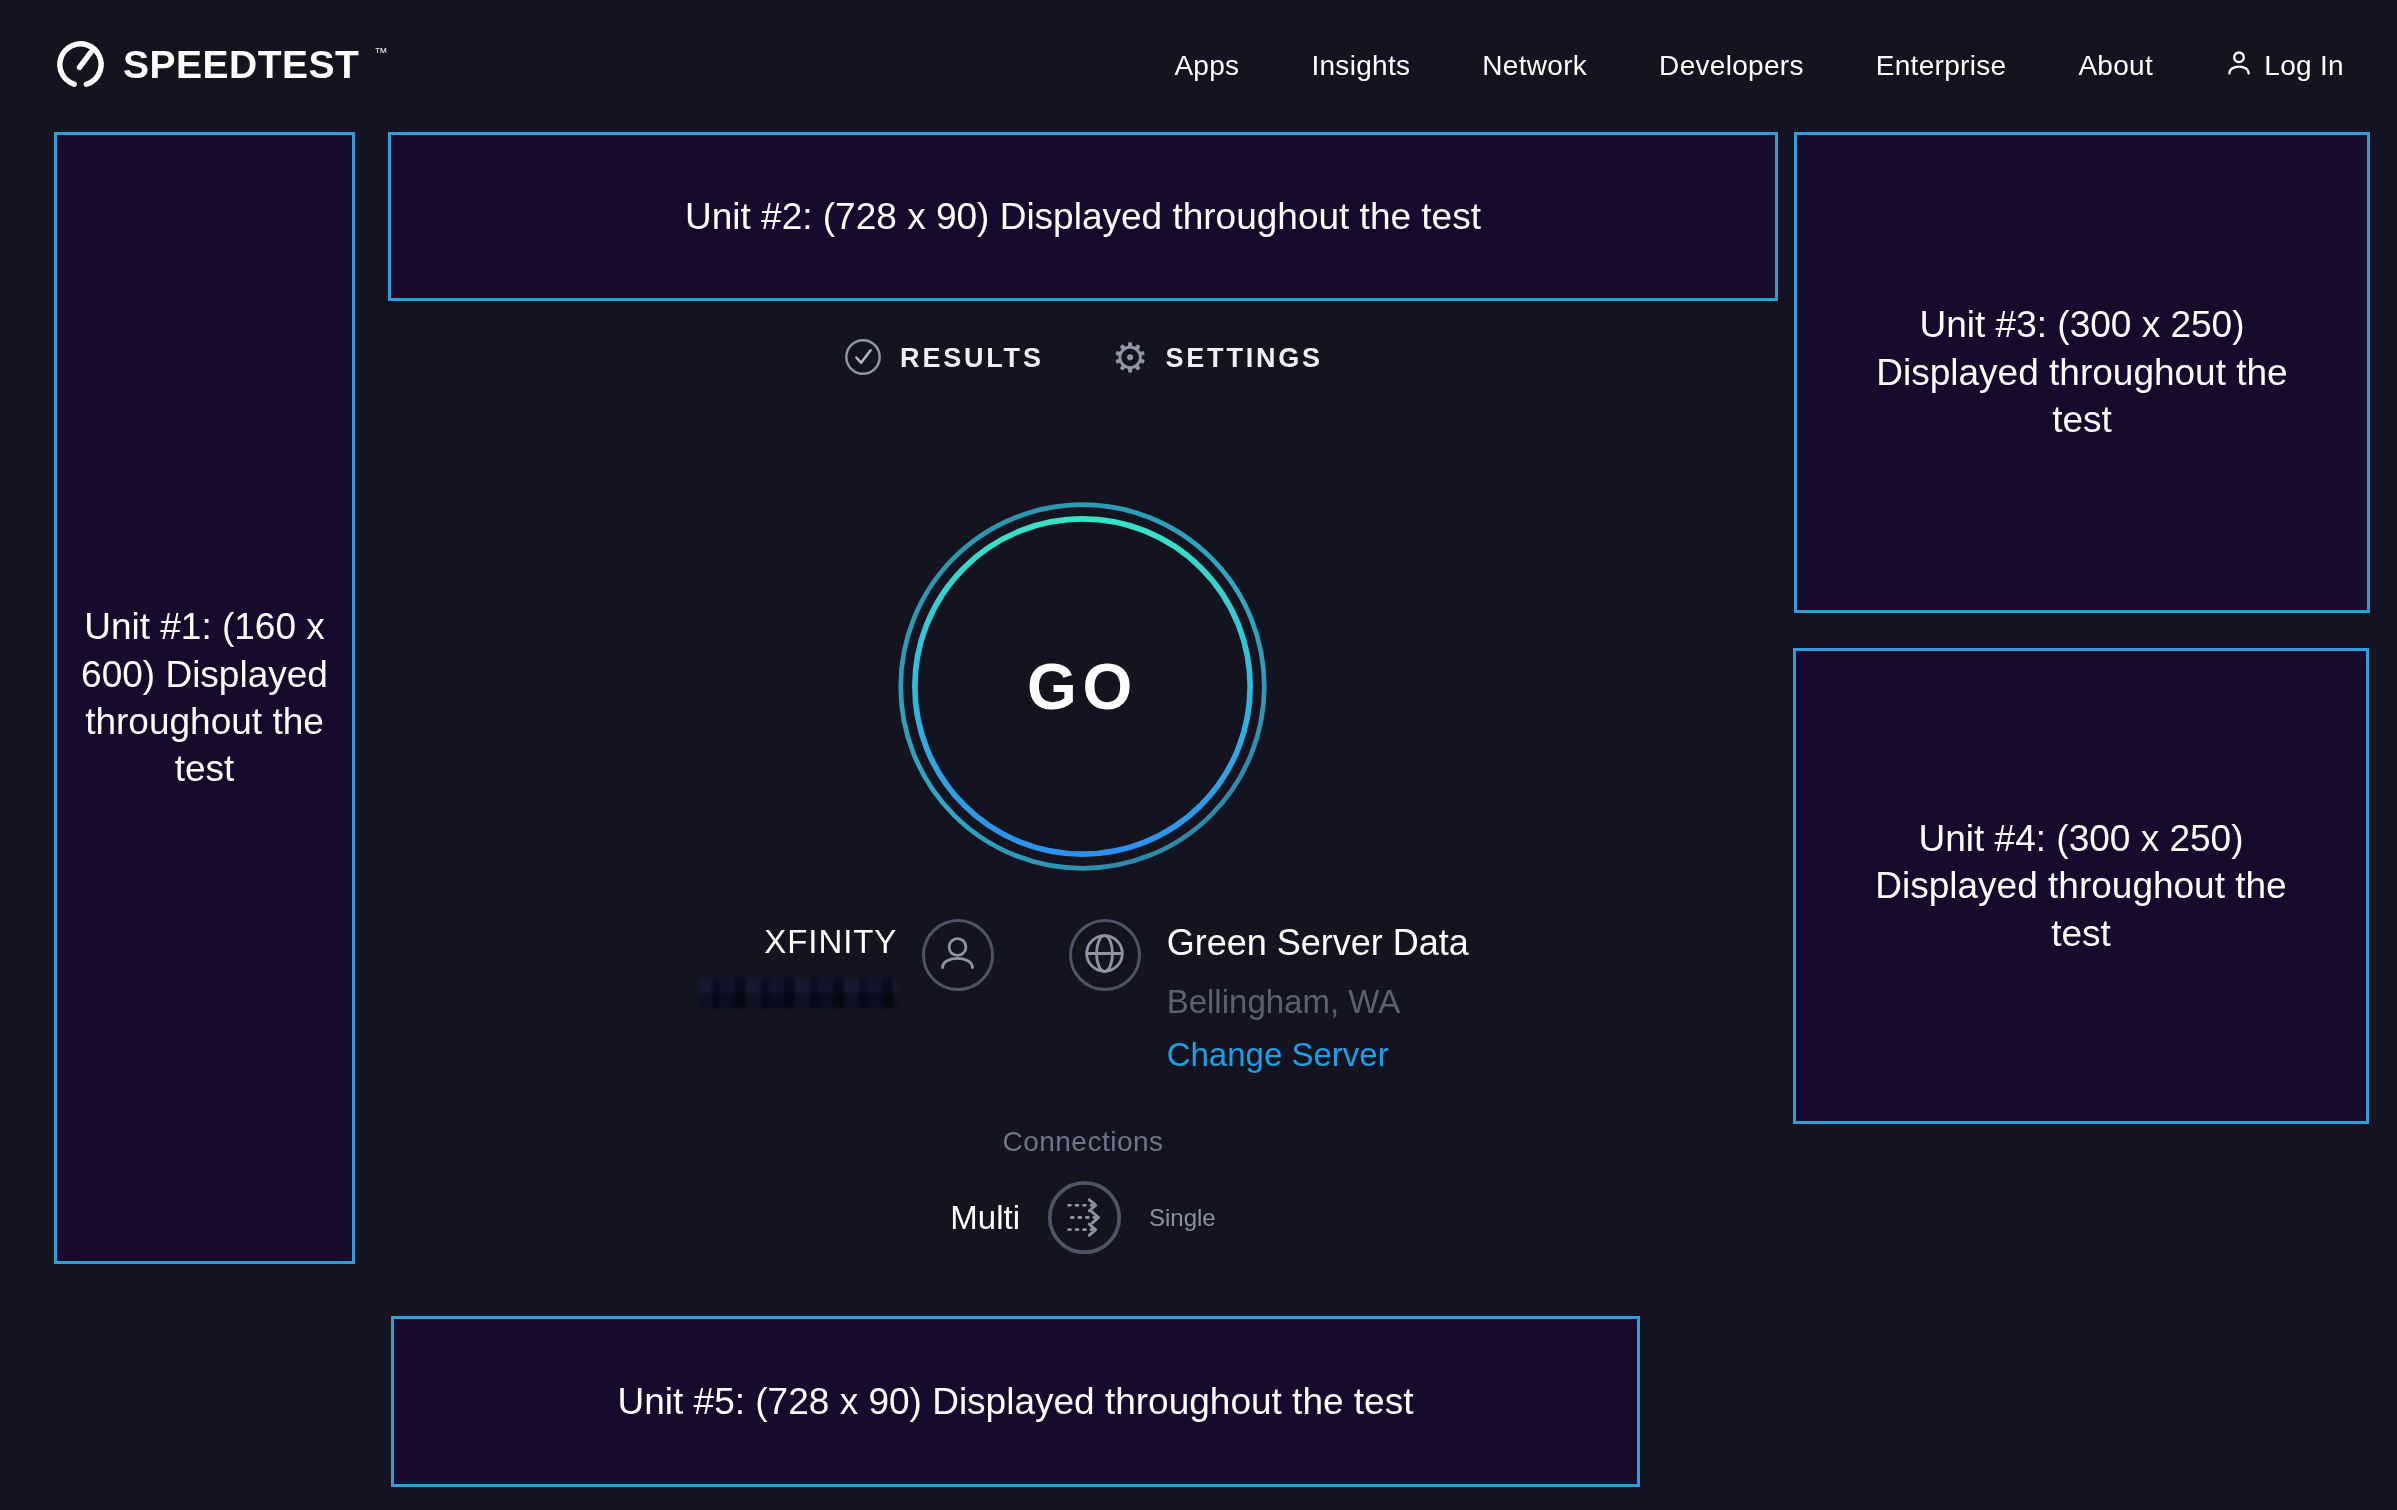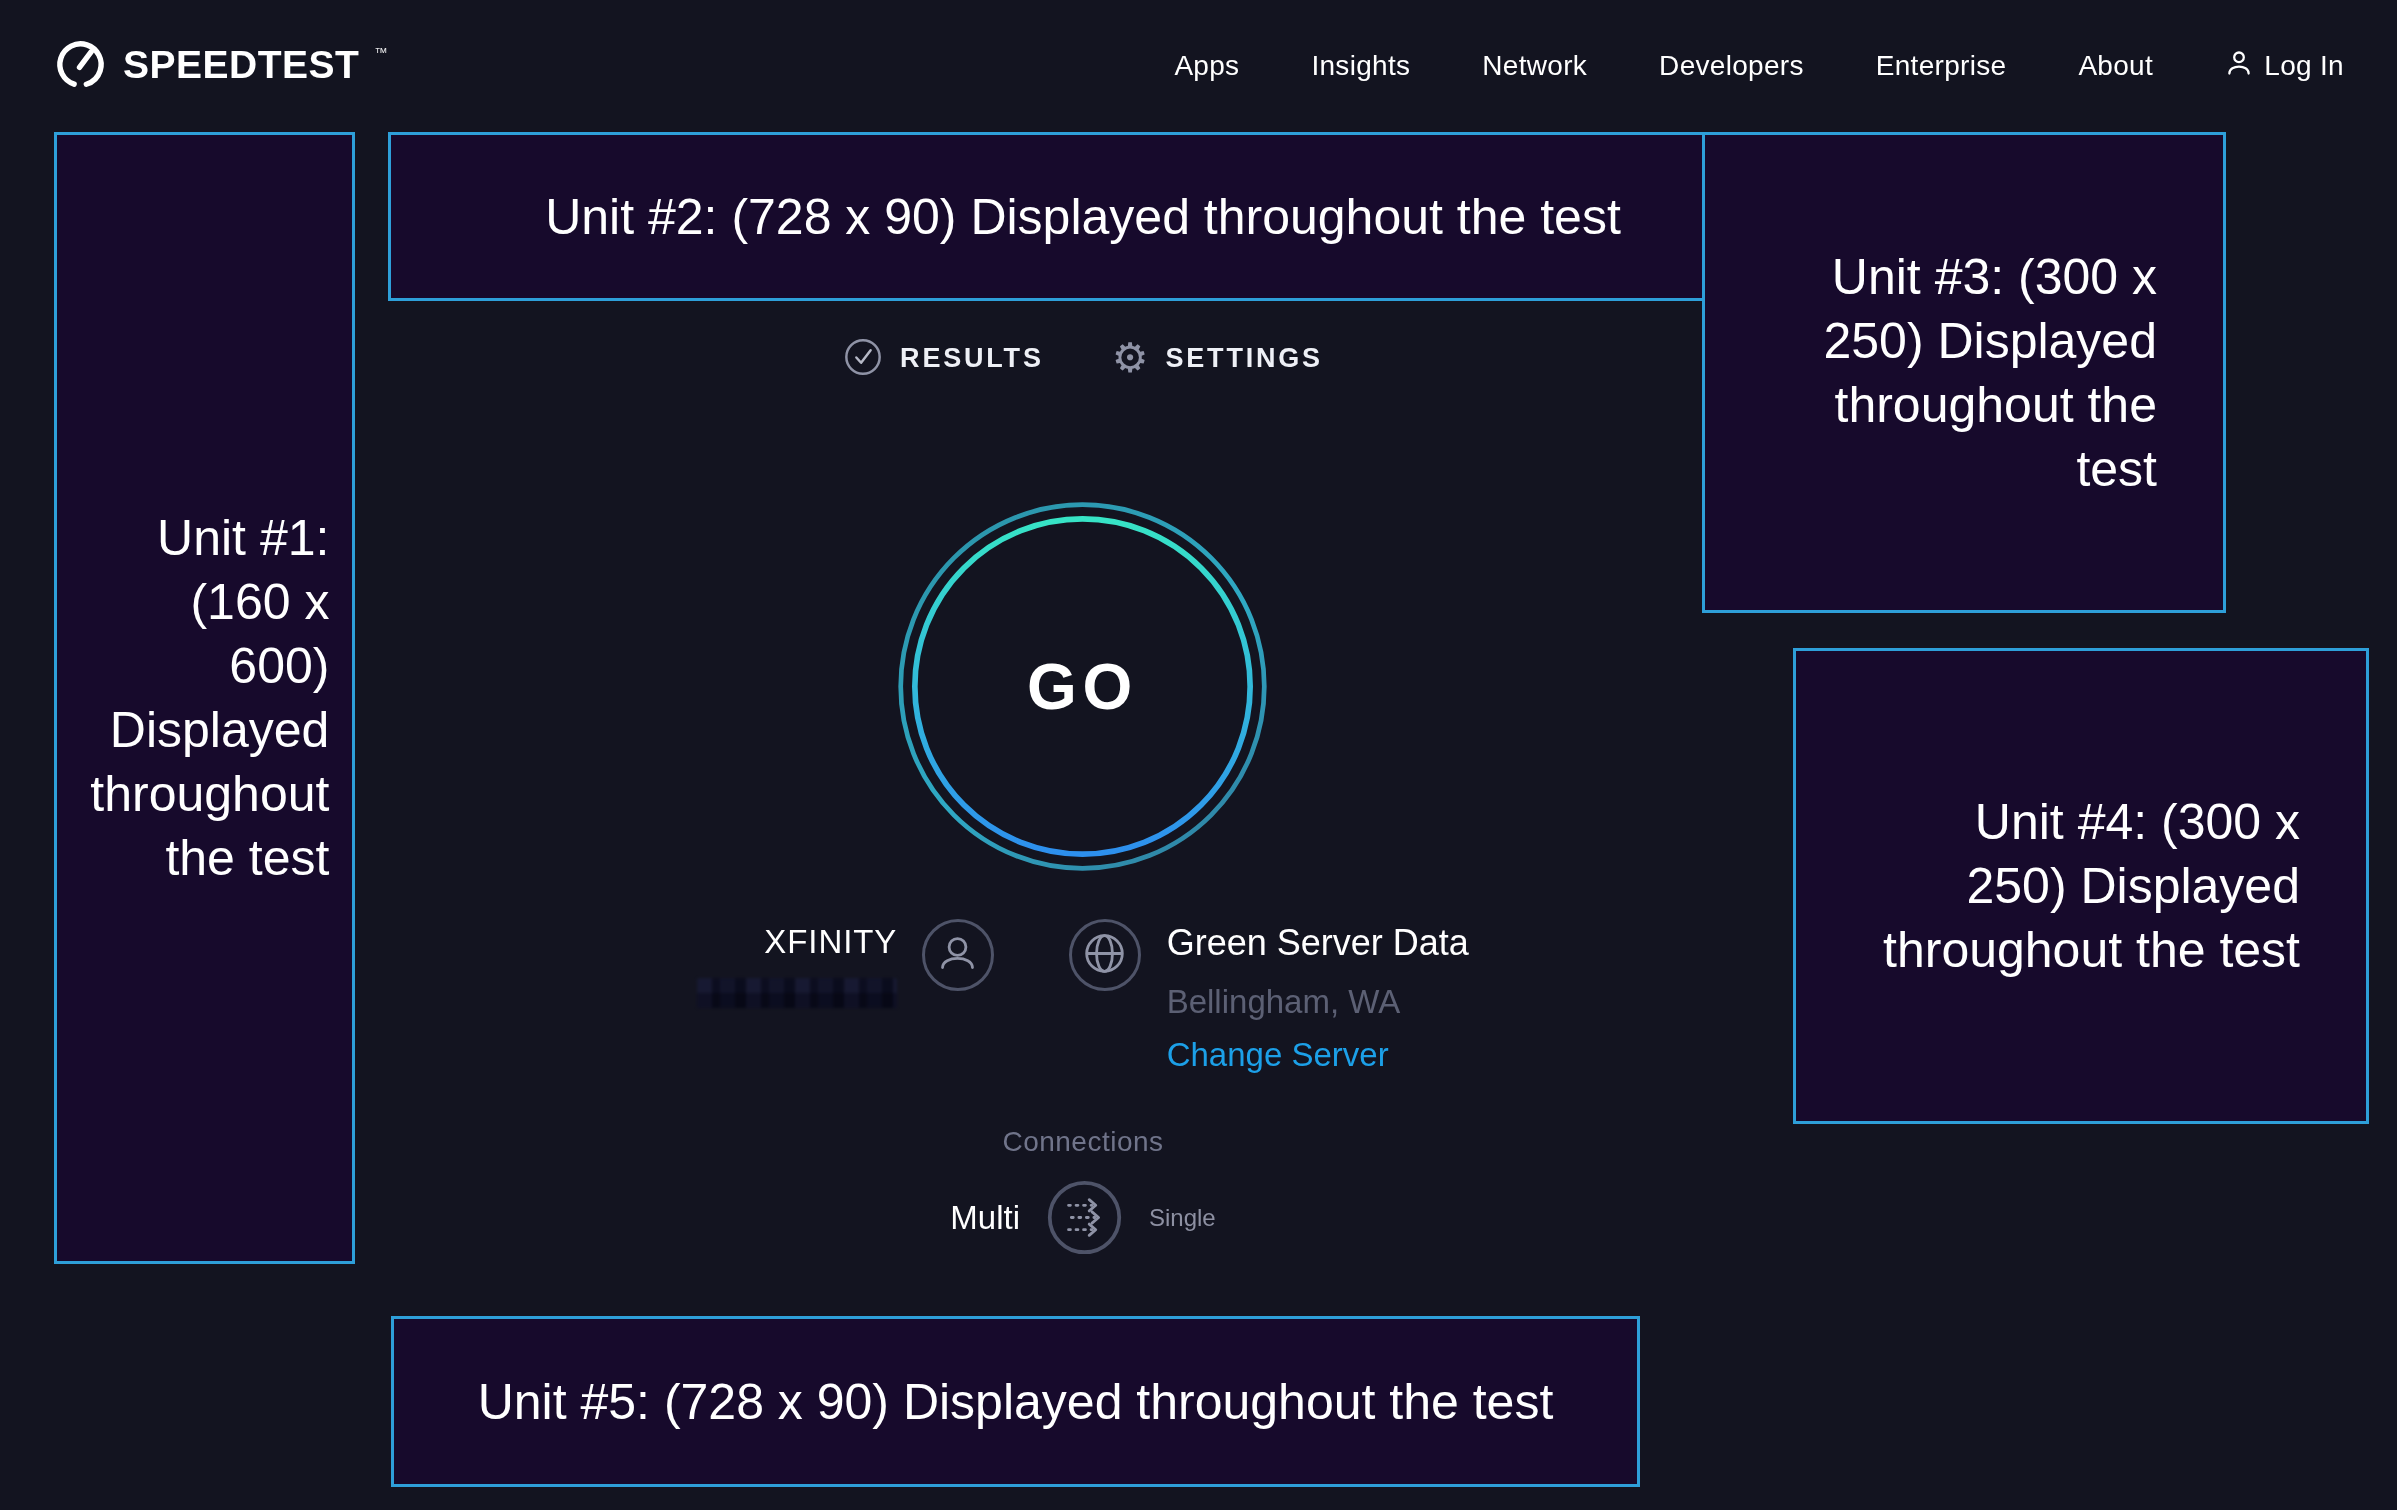--- a/index.html
+++ b/index.html
@@ -20,8 +20,8 @@
   
   .ad{
     position:absolute;background:#170a2c;border:3.8px solid #2e9fd9;box-sizing:border-box;
-    display:flex;align-items:center;justify-content:center;text-align:right;
-    color:#ffffff;font-size:50px;line-height:1.28;cursor:pointer;
+    display:flex;align-items:center;justify-content:center;text-align:center;
+    color:#ffffff;font-size:37px;line-height:1.28;cursor:pointer;
   }
   .ad-1{left:54px;top:132px;width:301px;height:1132px;padding:0 22.6px;}
   .ad-2{left:388px;top:132px;width:1390px;height:169px;}

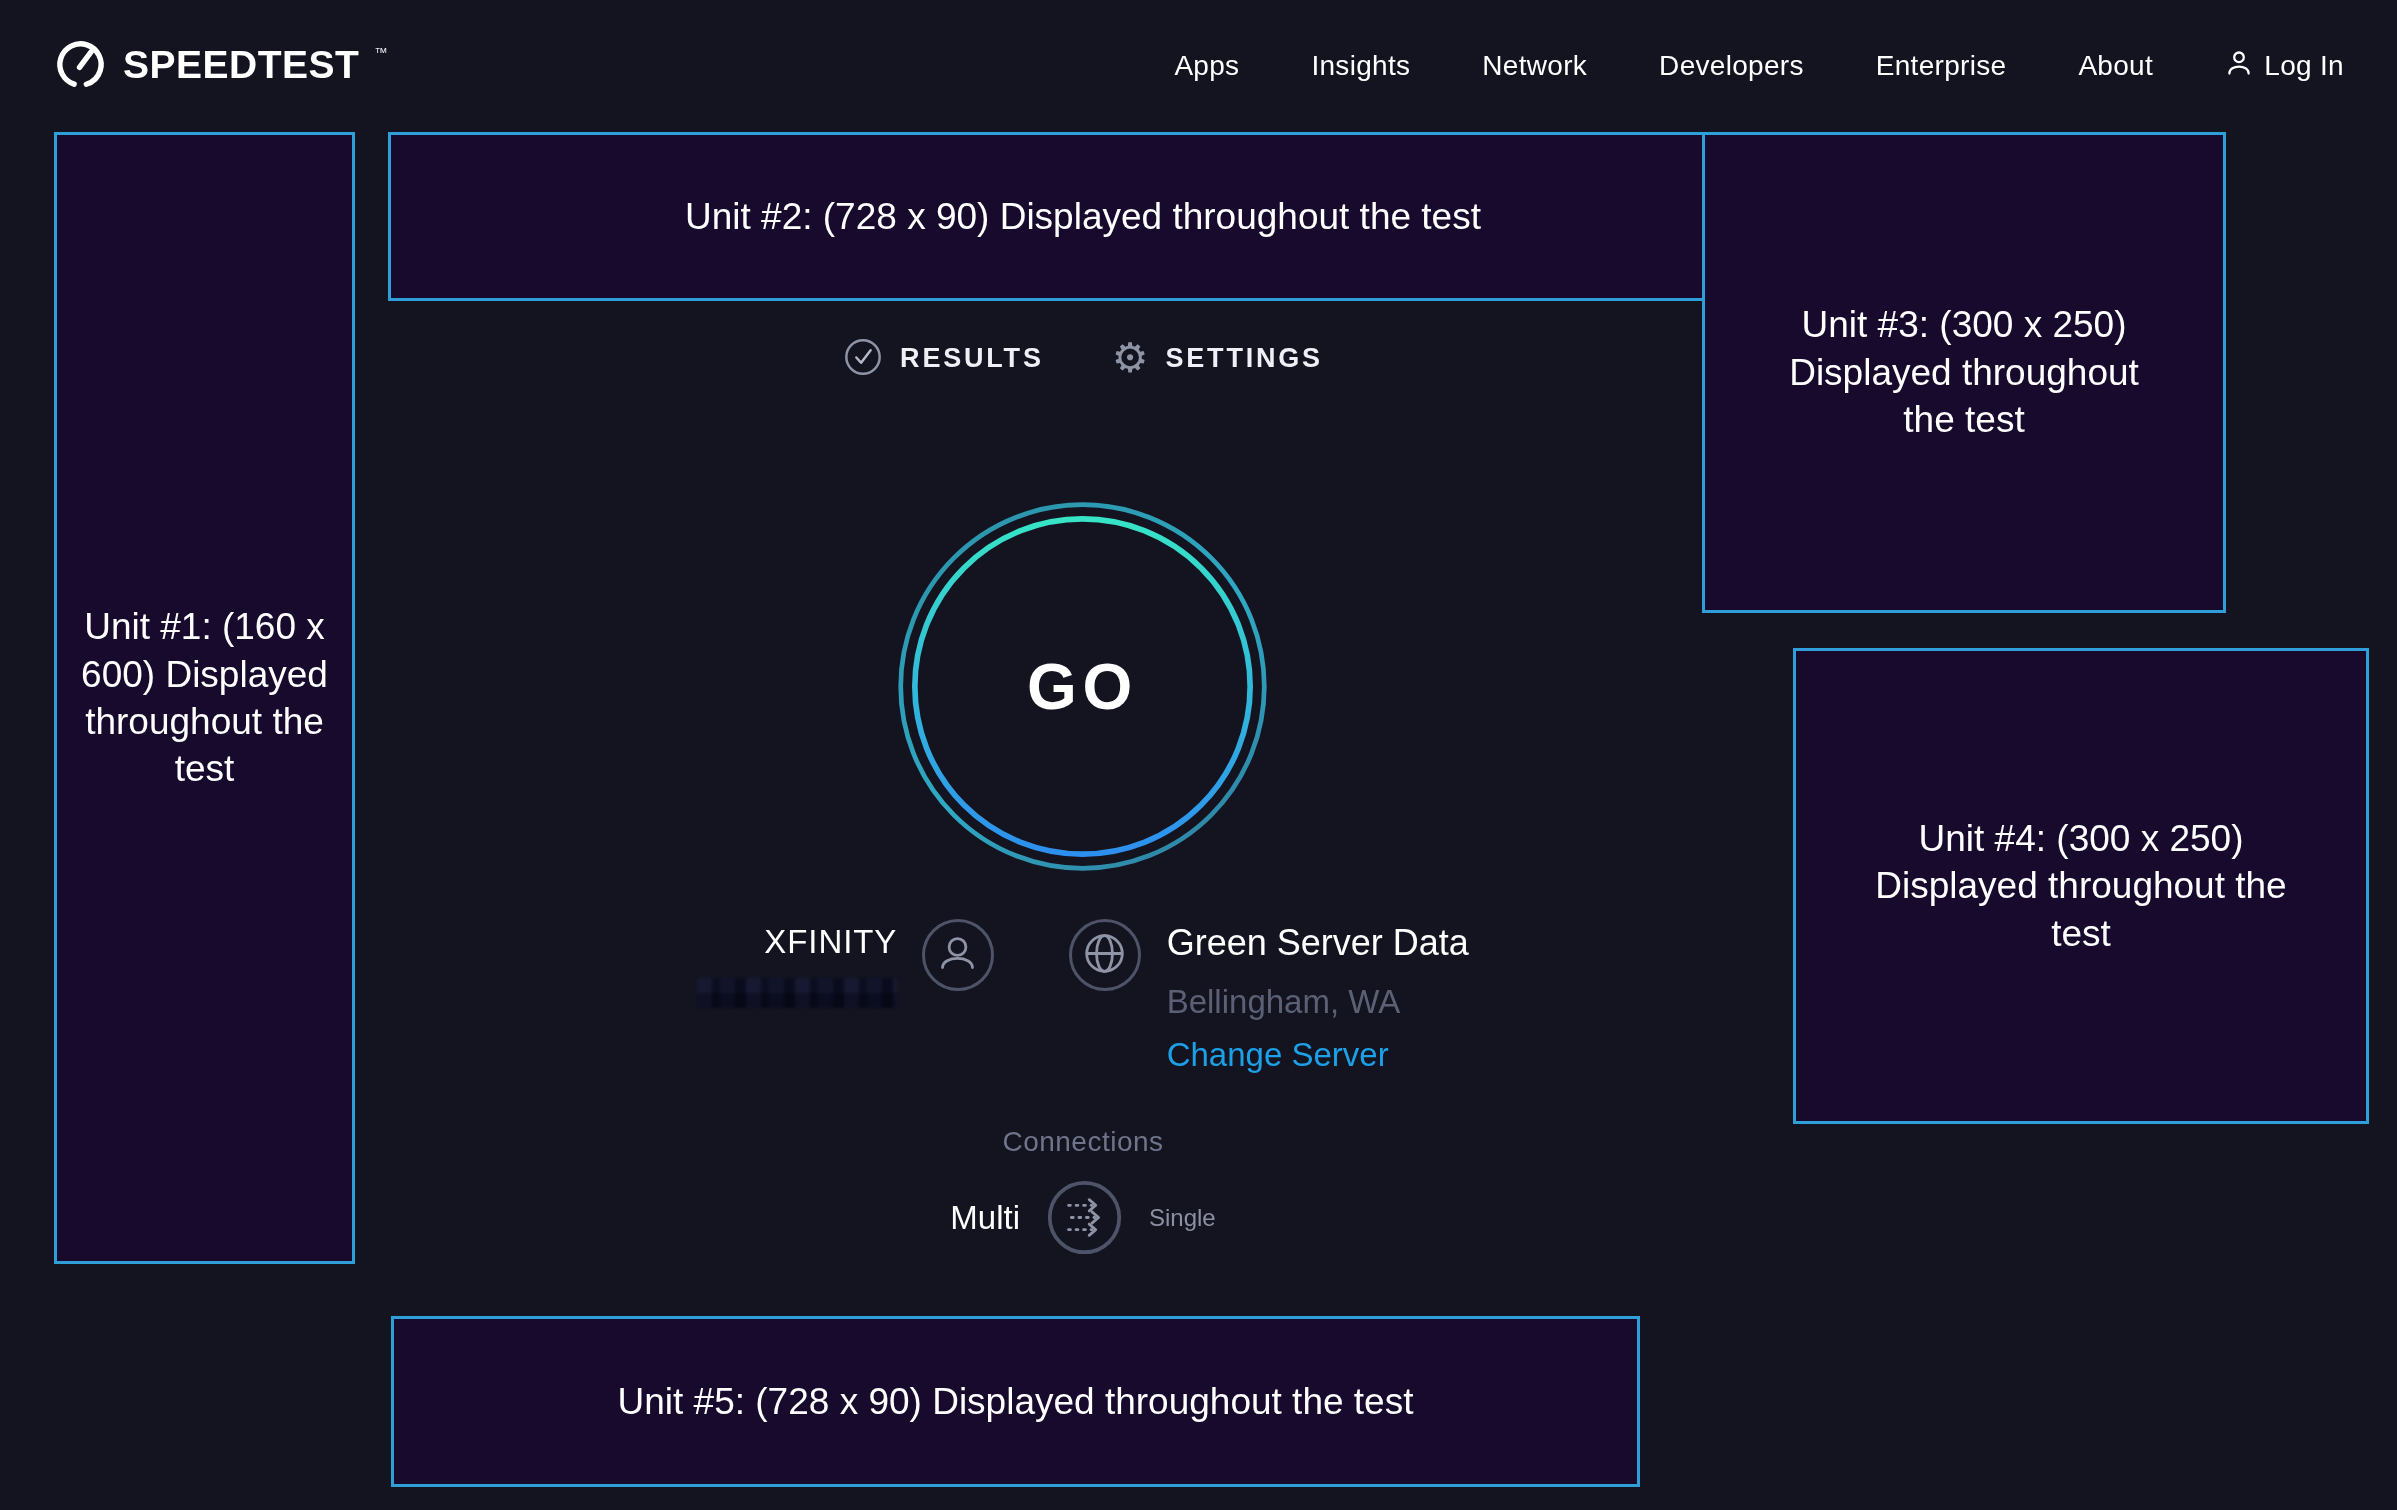--- a/index.html
+++ b/index.html
@@ -25,7 +25,7 @@
   }
   .ad-1{left:54px;top:132px;width:301px;height:1132px;padding:0 22.6px;}
   .ad-2{left:388px;top:132px;width:1390px;height:169px;}
-  .ad-3{left:1702px;top:132px;width:524px;height:481px;padding:0 66px;}
+  .ad-3{left:1794px;top:132px;width:576px;height:481px;padding:0 66px;}
   .ad-4{left:1793px;top:648px;width:576px;height:476px;padding:0 66px;}
   .ad-5{left:391px;top:1316px;width:1249px;height:171px;}
   

